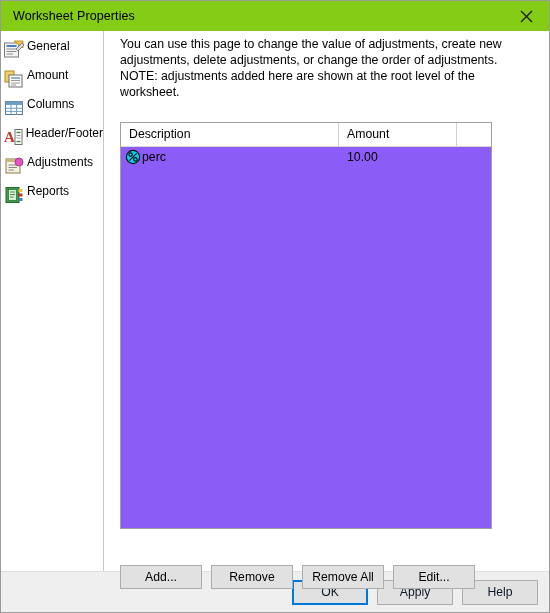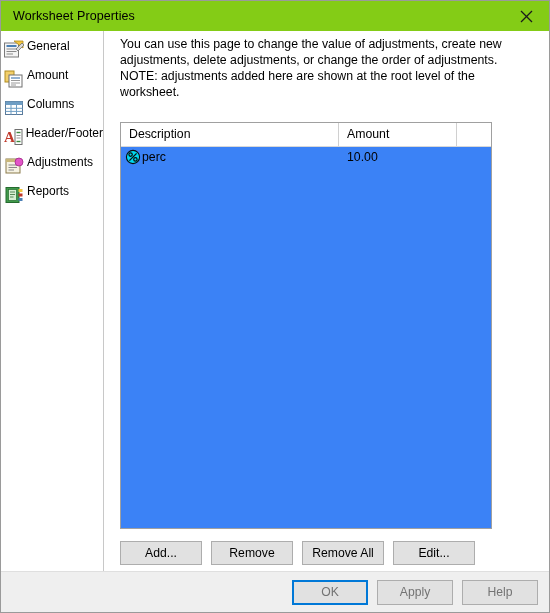--- a/index.html
+++ b/index.html
@@ -123,7 +123,7 @@
     height: 407px;
     box-sizing: border-box;
     border: 1px solid #a0a0a0;
-    background: #3b82f6;
+    background: #8b5cf6;
     overflow: hidden;
   }
   #list-header {

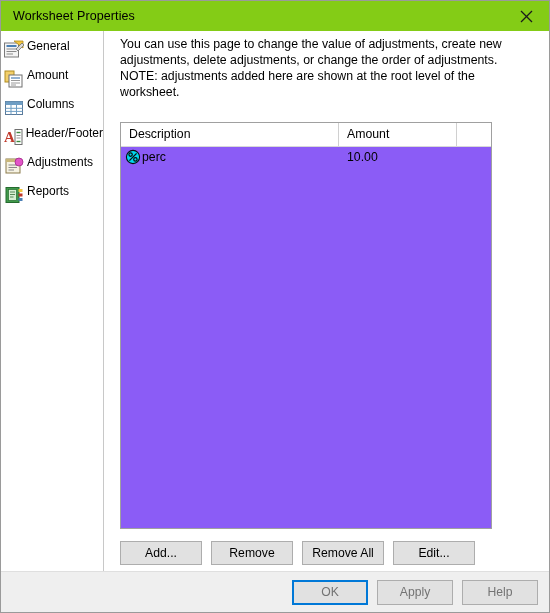--- a/index.html
+++ b/index.html
@@ -199,6 +199,7 @@
     align-items: center;
     justify-content: center;
     cursor: default;
+    margin-top: 24px;
   }
 
   

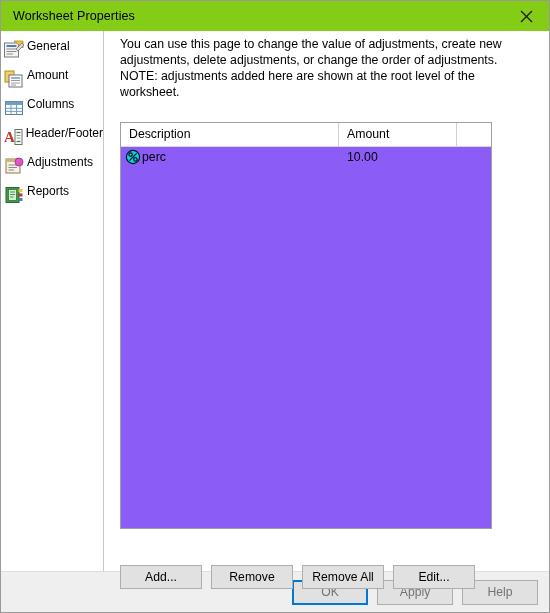--- a/index.html
+++ b/index.html
@@ -223,7 +223,7 @@
     background: #e1e1e1;
     font-family: "Liberation Sans", sans-serif;
     font-size: 12.2px;
-    color: #737373;
+    color: #0f172a;
     display: flex;
     align-items: center;
     justify-content: center;

